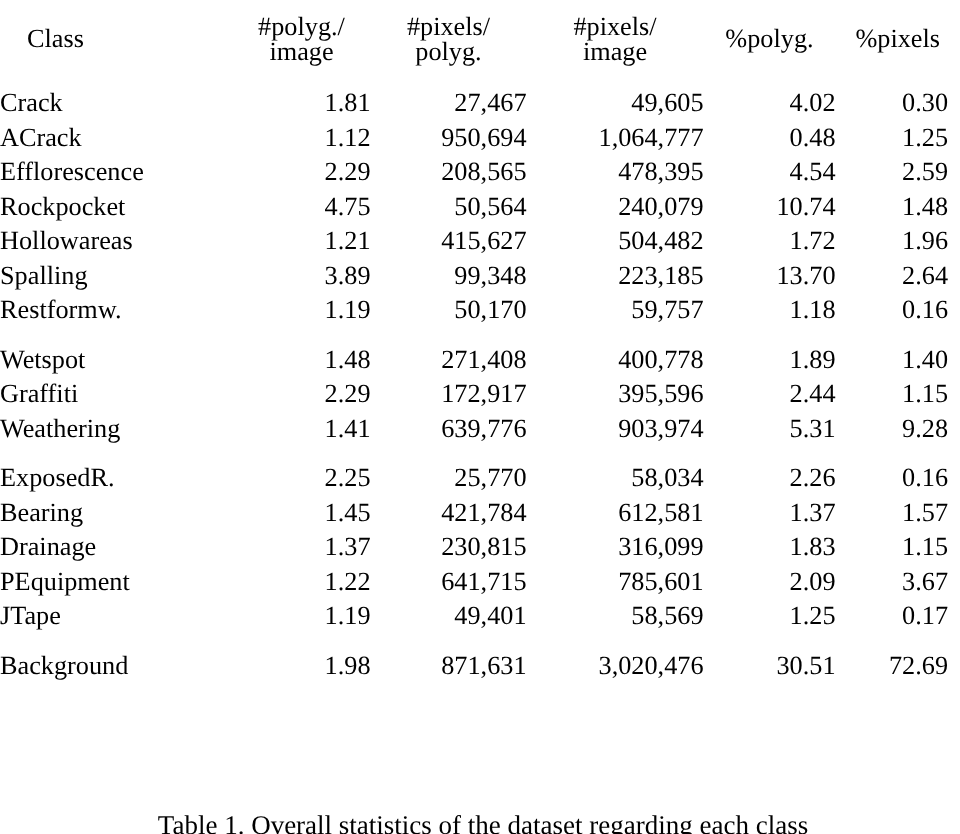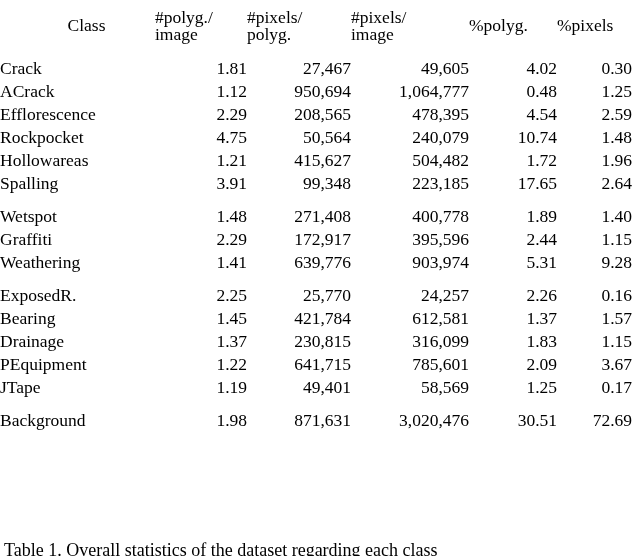--- a/index.html
+++ b/index.html
@@ -46,7 +46,7 @@
     padding-bottom: 2px;
   }
   .hdr-cell.left {
-    text-align: center;
+    text-align: left;
     padding-left: 18px;
     margin-top: 32px;
   }

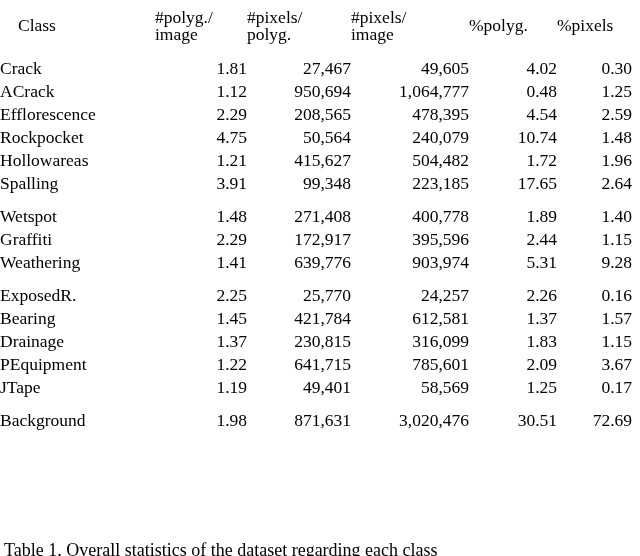--- a/index.html
+++ b/index.html
@@ -40,7 +40,7 @@
     vertical-align: middle;
   }
   .hdr-cell {
-    text-align: left;
+    text-align: center;
     font-weight: normal;
     height: 52px;
     padding-bottom: 2px;

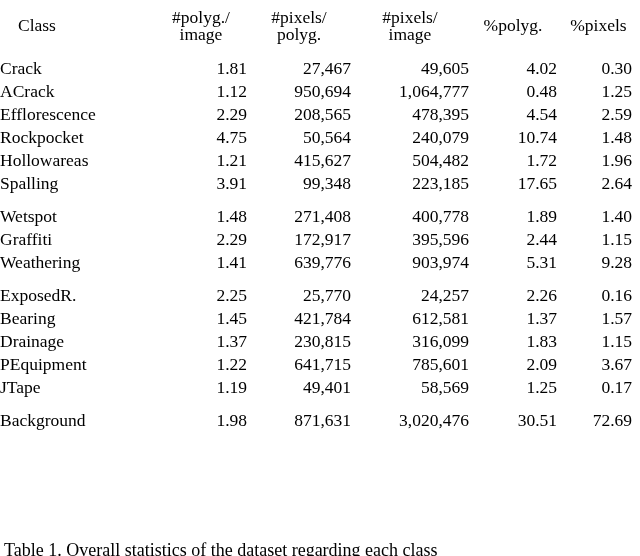--- a/index.html
+++ b/index.html
@@ -192,7 +192,7 @@
         </tr>
         <tr class="data-row">
           <td class="cls">Spalling</td>
-          <td class="num">3.91</td>
+          <td class="num">3.89</td>
           <td class="num">99,348</td>
           <td class="num">223,185</td>
           <td class="num">17.65</td>

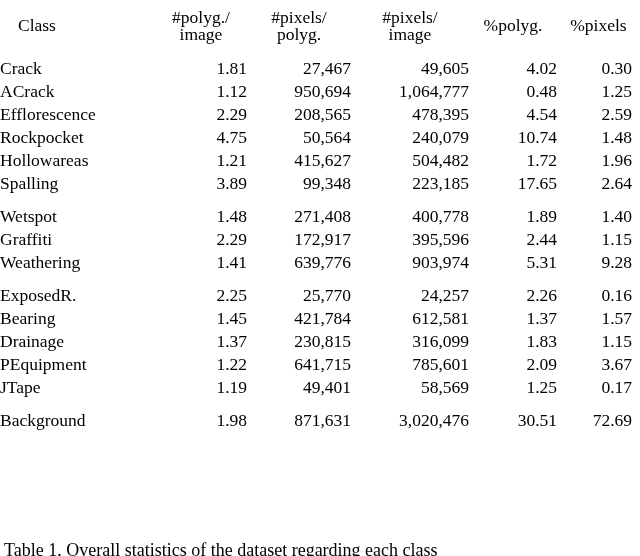--- a/index.html
+++ b/index.html
@@ -195,7 +195,7 @@
           <td class="num">3.89</td>
           <td class="num">99,348</td>
           <td class="num">223,185</td>
-          <td class="num">17.65</td>
+          <td class="num">13.70</td>
           <td class="num last">2.64</td>
         </tr>
         <tr class="spacer-before-rule">

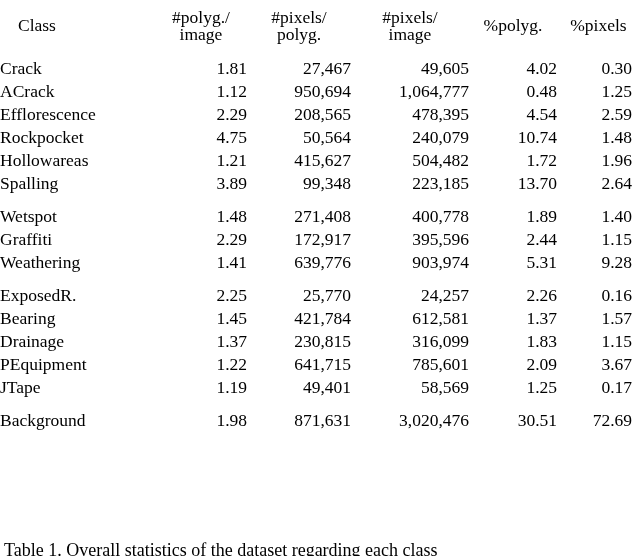--- a/index.html
+++ b/index.html
@@ -198,6 +198,14 @@
           <td class="num">13.70</td>
           <td class="num last">2.64</td>
         </tr>
+        <tr class="data-row">
+          <td class="cls">Restformw.</td>
+          <td class="num">1.19</td>
+          <td class="num">50,170</td>
+          <td class="num">59,757</td>
+          <td class="num">1.18</td>
+          <td class="num last">0.16</td>
+        </tr>
         <tr class="spacer-before-rule">
           <td colspan="6"></td>
         </tr>

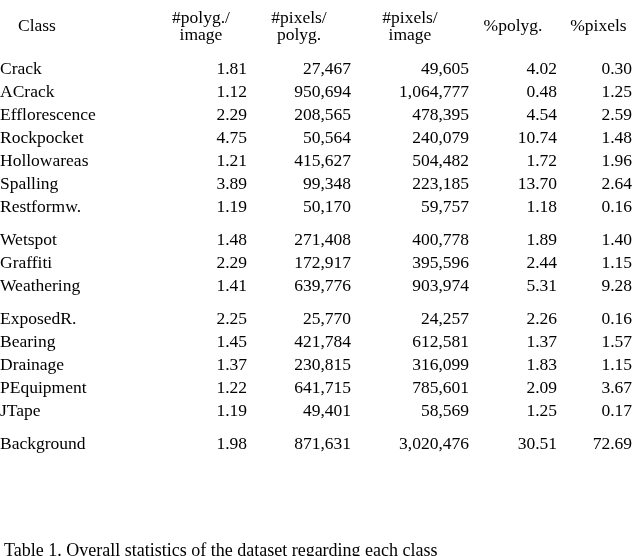--- a/index.html
+++ b/index.html
@@ -252,7 +252,7 @@
           <td class="cls">ExposedR.</td>
           <td class="num">2.25</td>
           <td class="num">25,770</td>
-          <td class="num">24,257</td>
+          <td class="num">58,034</td>
           <td class="num">2.26</td>
           <td class="num last">0.16</td>
         </tr>

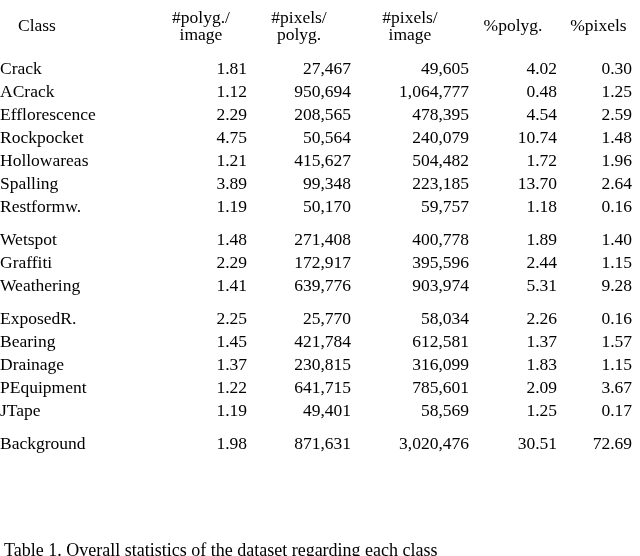--- a/index.html
+++ b/index.html
@@ -103,7 +103,7 @@
     font-size: 18px;
     line-height: 20px;
     white-space: nowrap;
-    text-align: left;
+    text-align: center;
     padding-left: 4px;
     box-sizing: border-box;
     color: #000;

